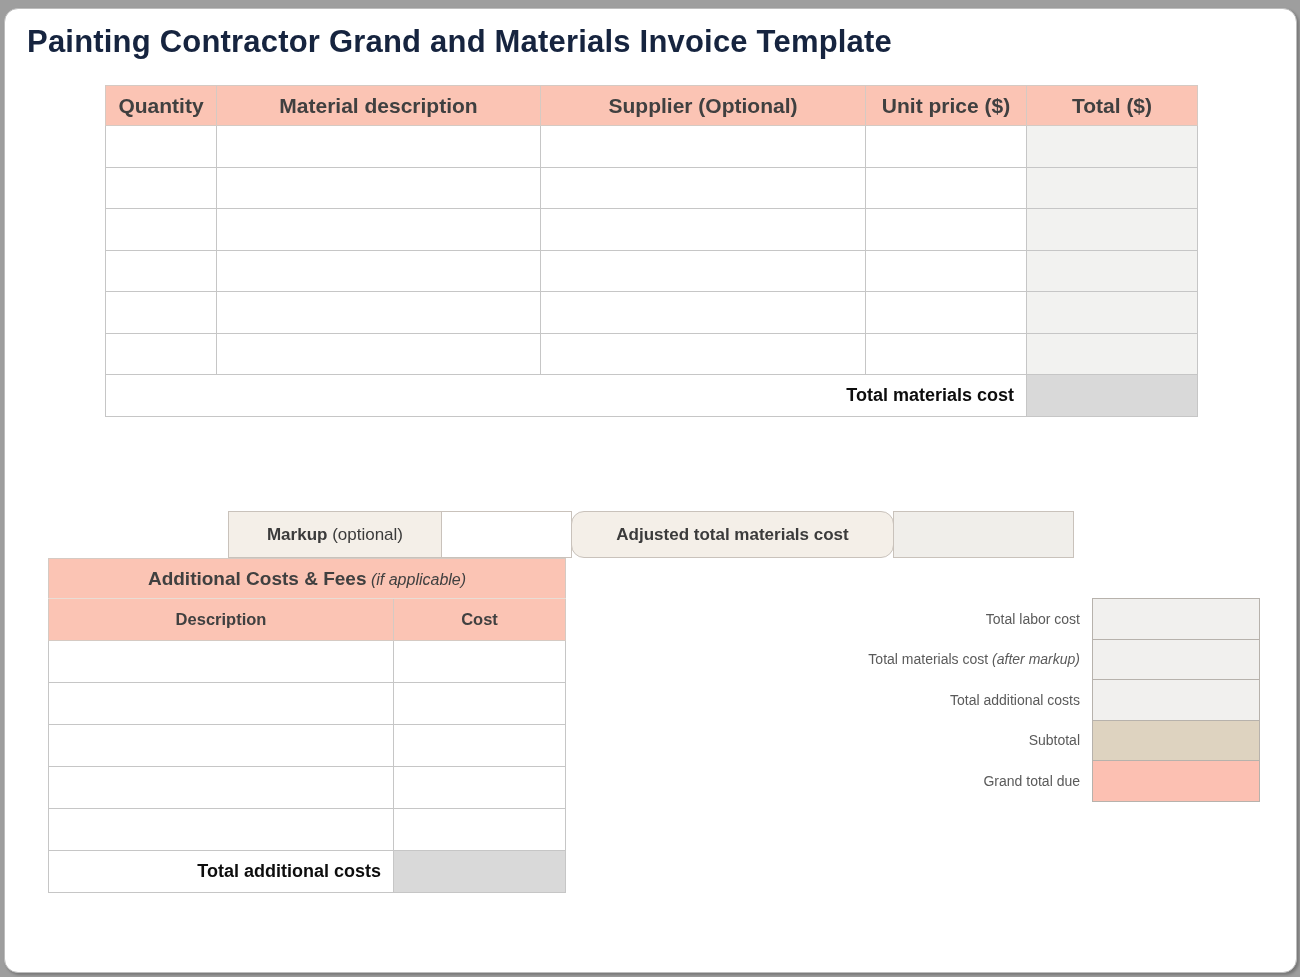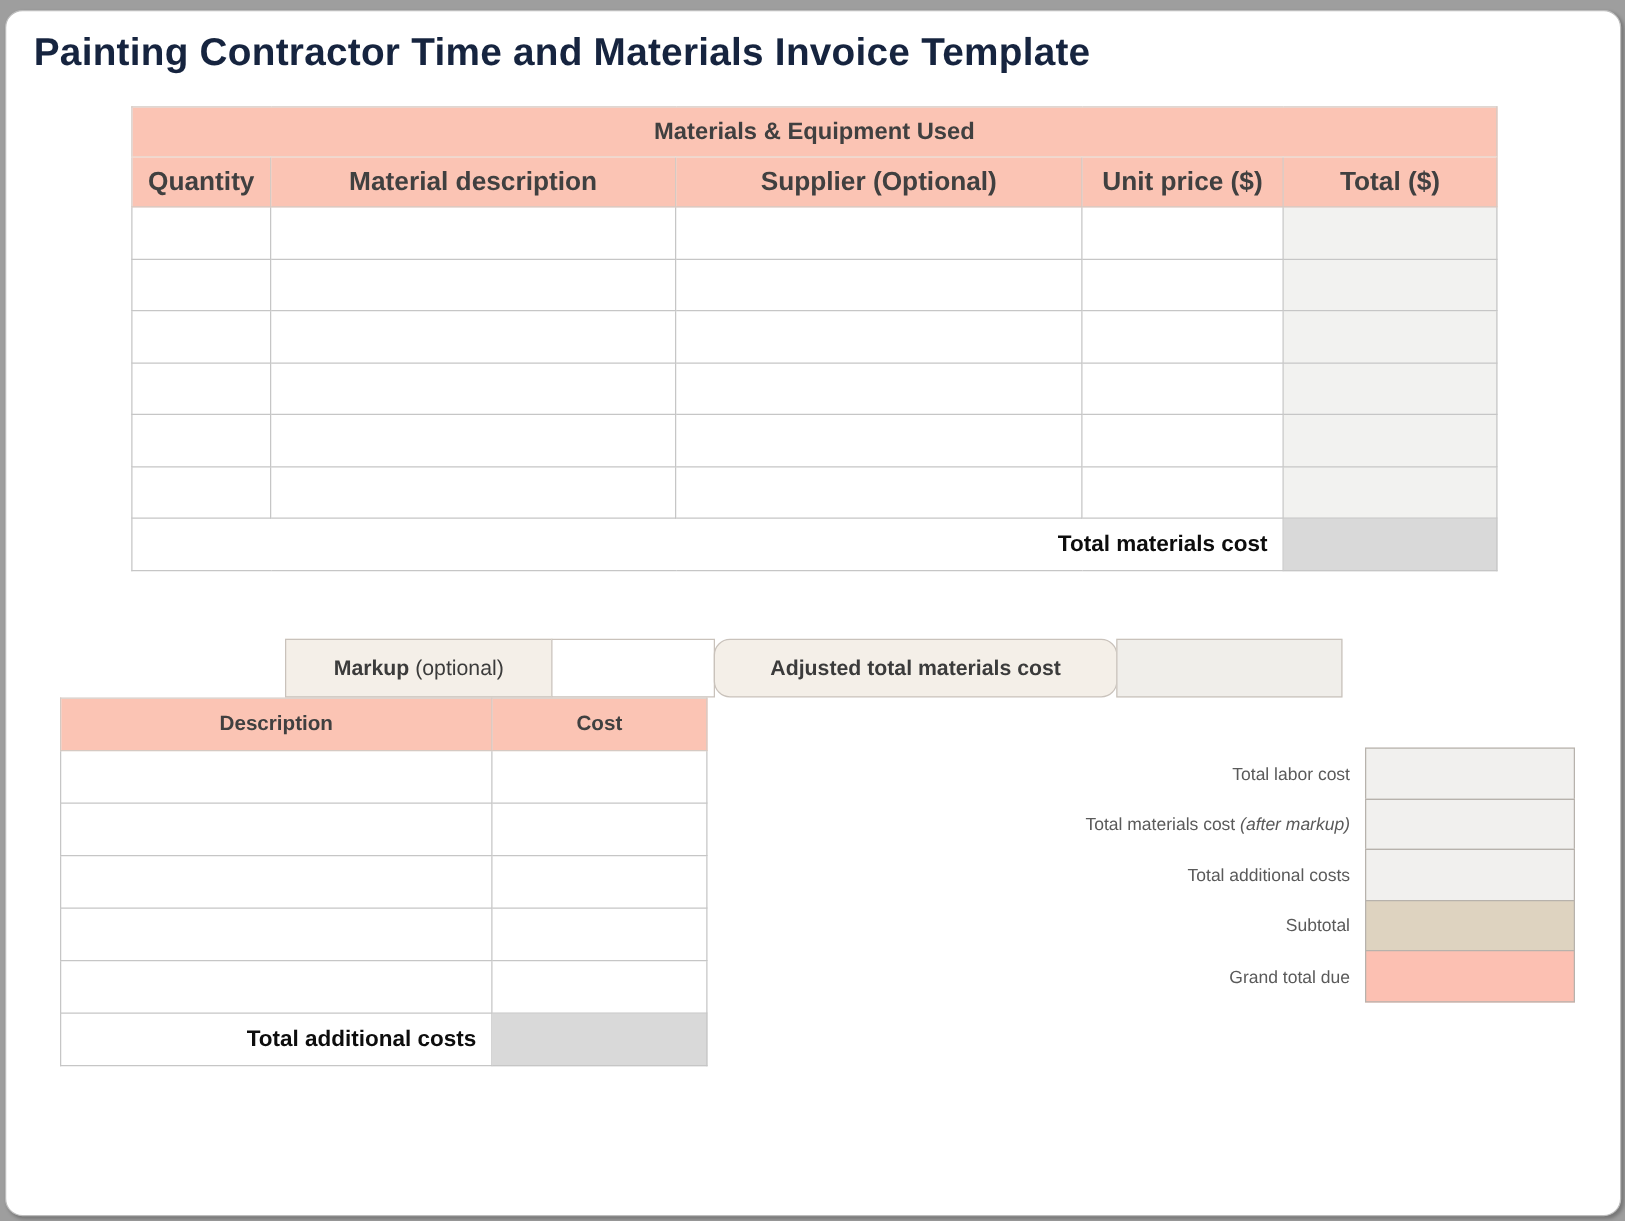--- a/index.html
+++ b/index.html
@@ -90,7 +90,7 @@
 <div class="stage">
   <div class="card"></div>
 
-  <div class="title">Painting Contractor Time and Materials Invoice Template</div>
+  <div class="title">Painting Contractor Grand and Materials Invoice Template</div>
 
   <table class="materials">
     <colgroup>

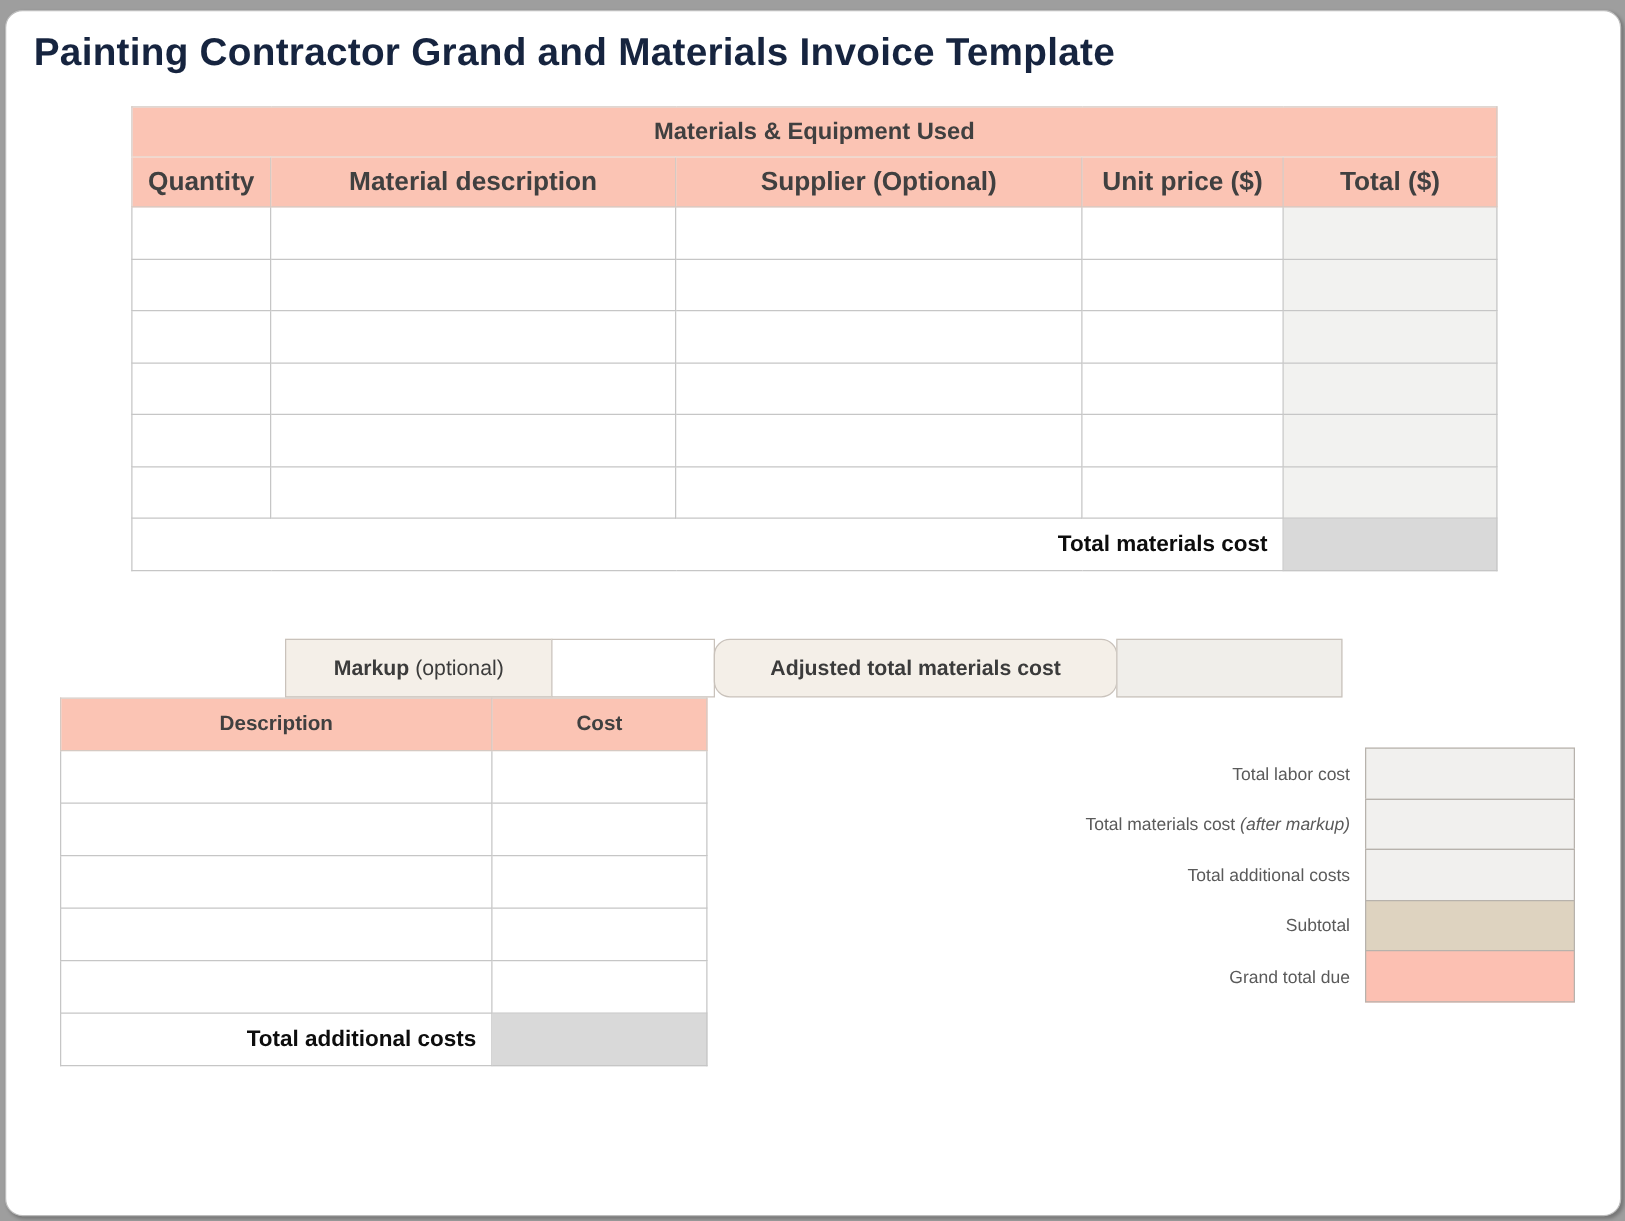--- a/index.html
+++ b/index.html
@@ -101,9 +101,6 @@
         <col style="width:171px">
     </colgroup>
     <thead>
-      <tr>
-        <th colspan="5" class="tbl-title">Materials &amp; Equipment Used</th>
-      </tr>
       <tr class="cols" id="mat-headers">
           <th>Quantity</th>
           <th>Material description</th>

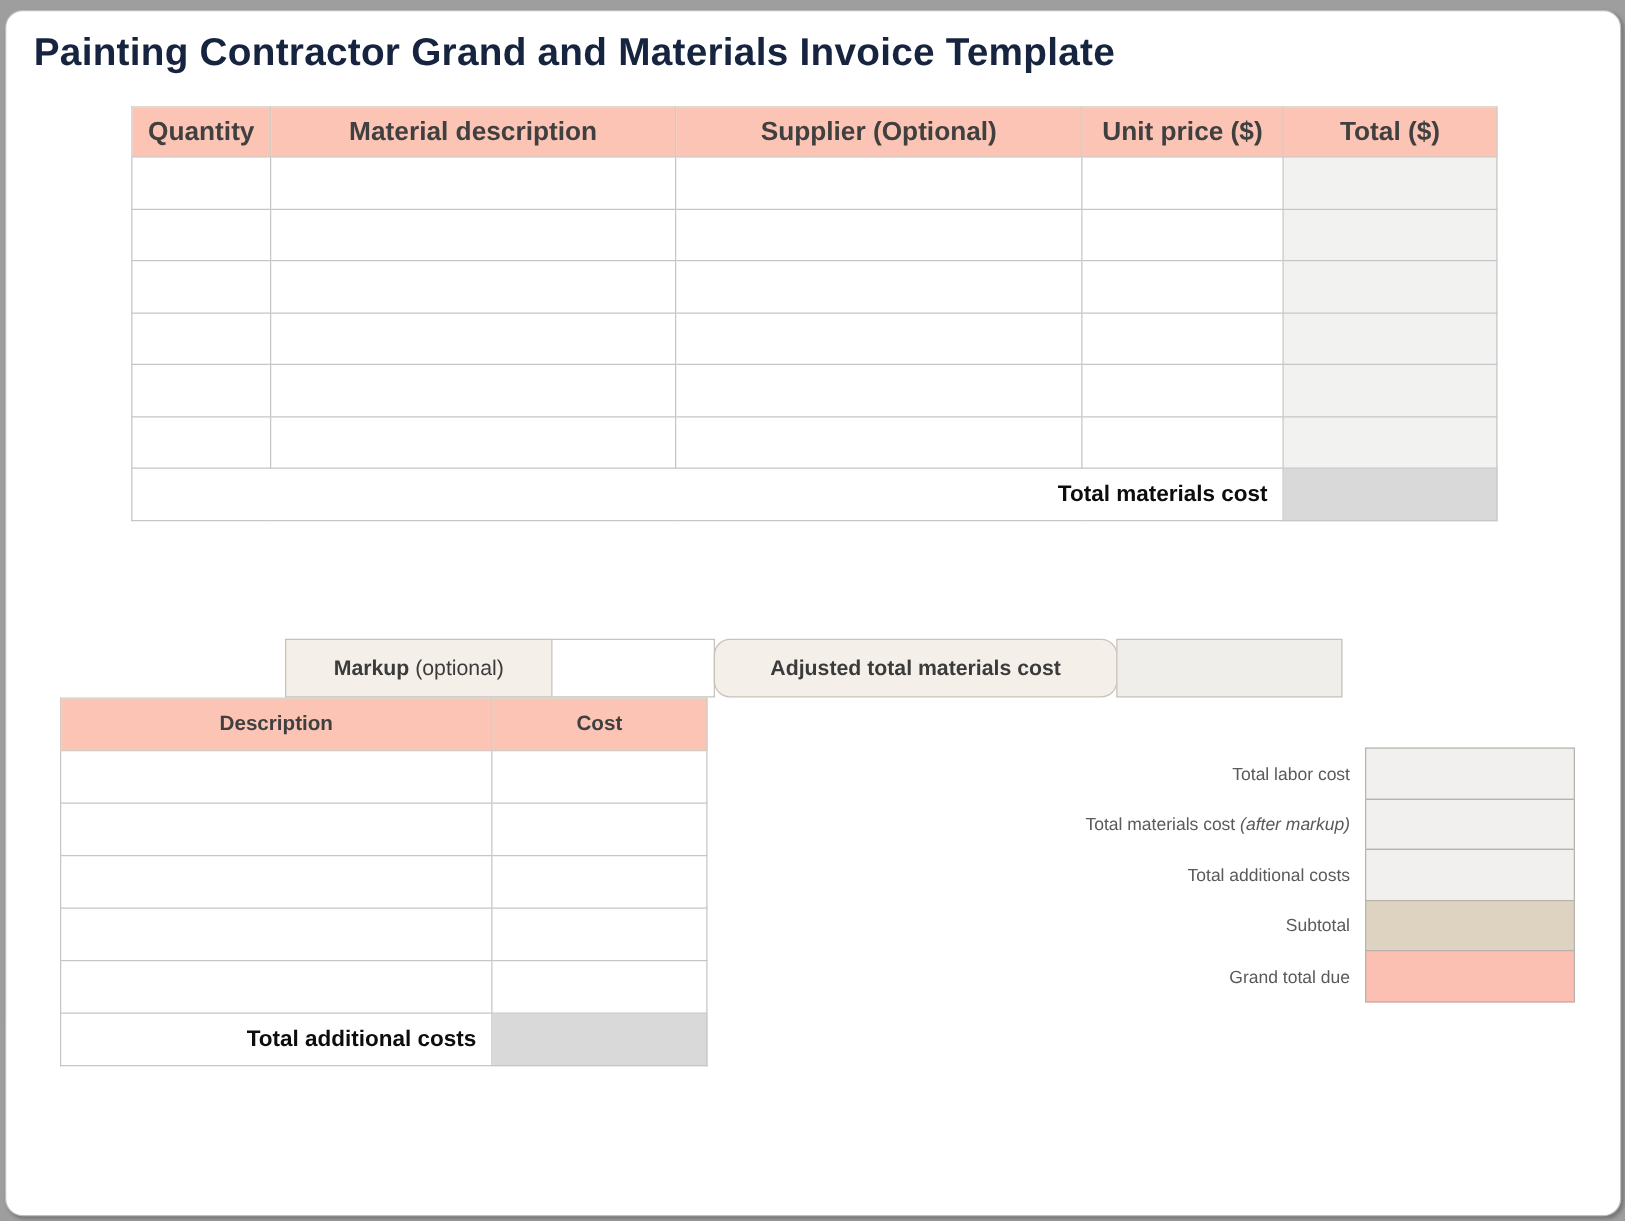--- a/index.html
+++ b/index.html
@@ -174,6 +174,9 @@
         <col style="width:172px">
     </colgroup>
     <thead>
+      <tr>
+        <th colspan="2" class="tbl-title"><span>Additional Costs &amp; Fees</span><span class="note"> (if applicable)</span></th>
+      </tr>
       <tr class="cols" id="add-headers">
           <th>Description</th>
           <th>Cost</th>

